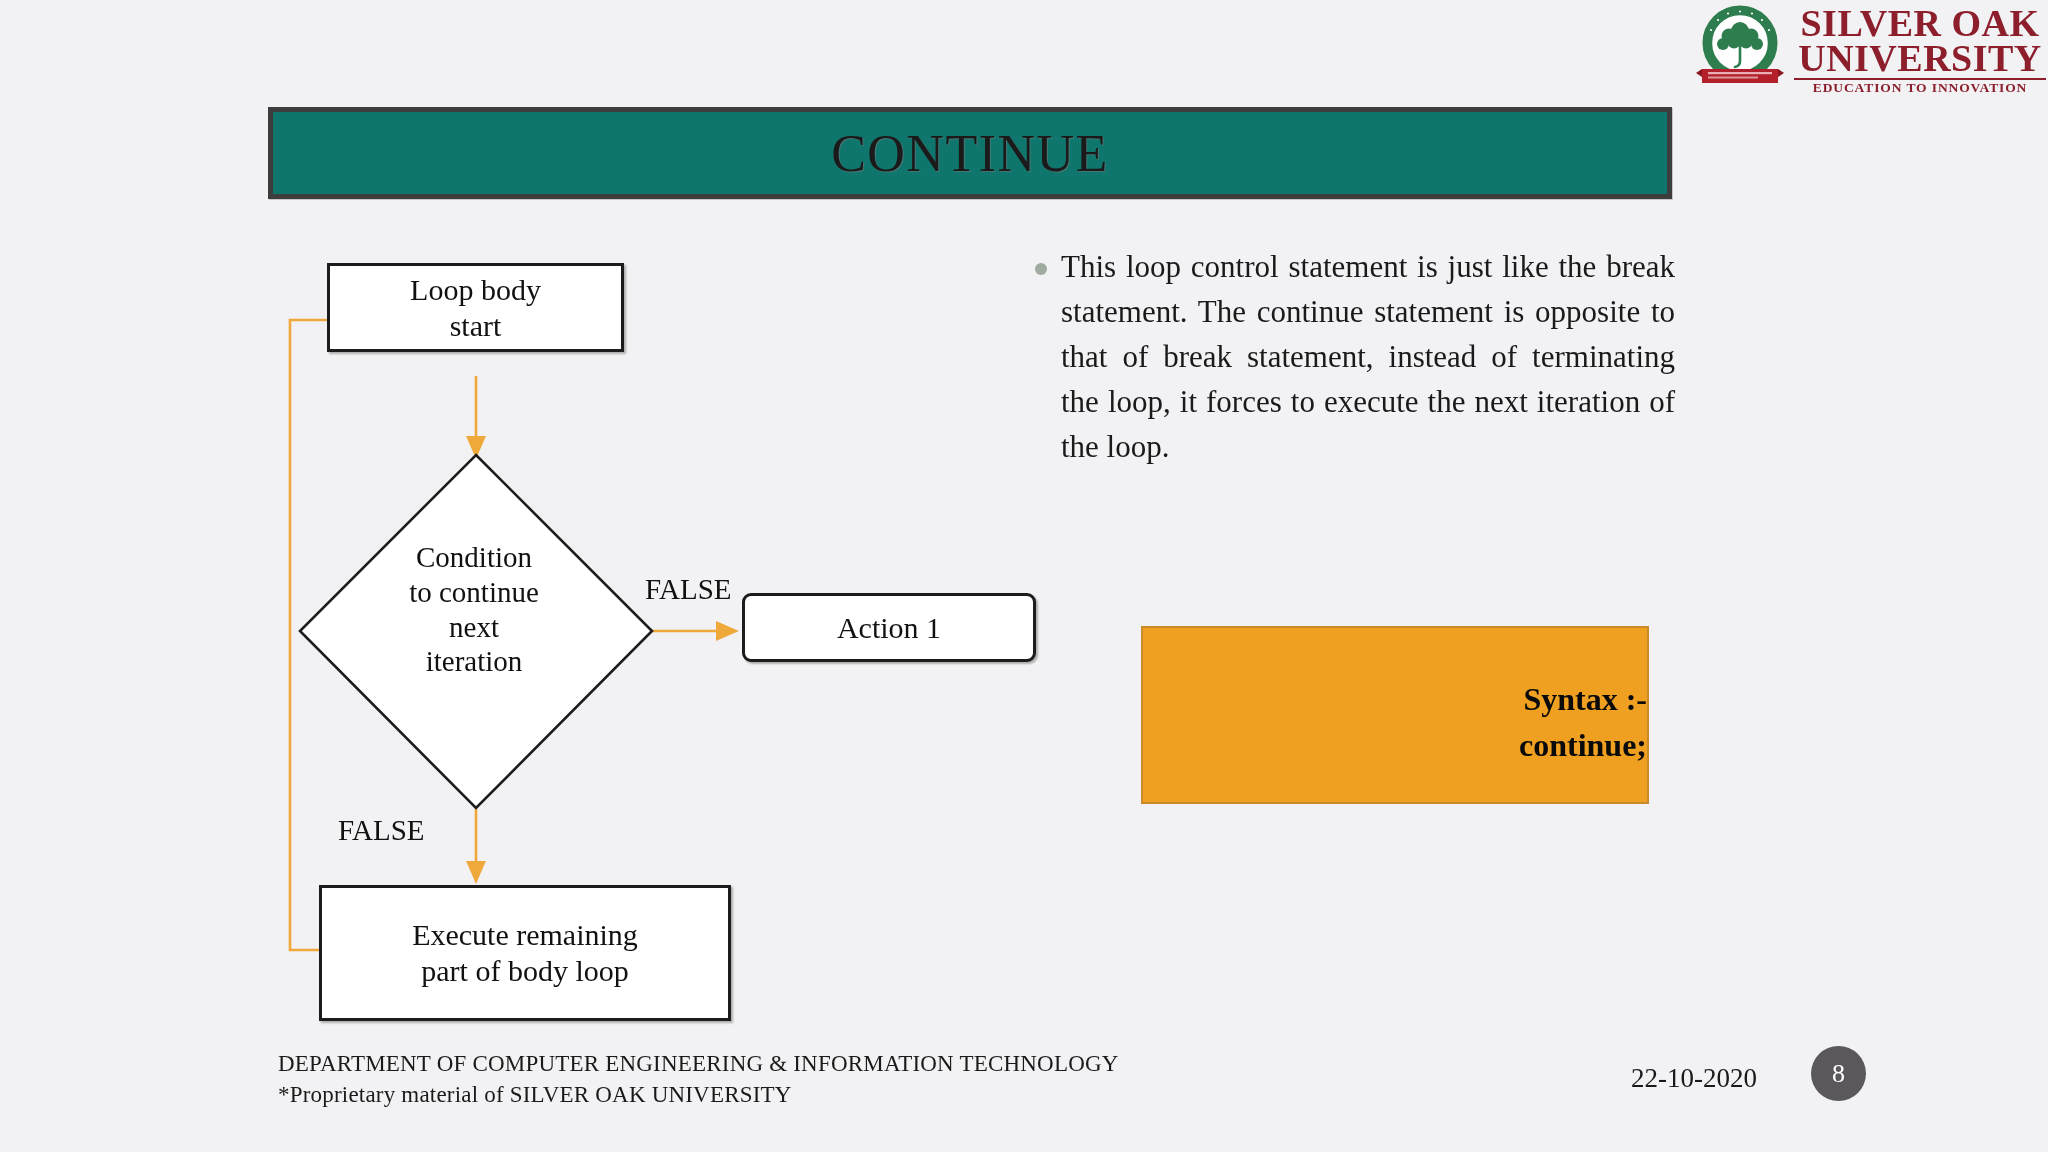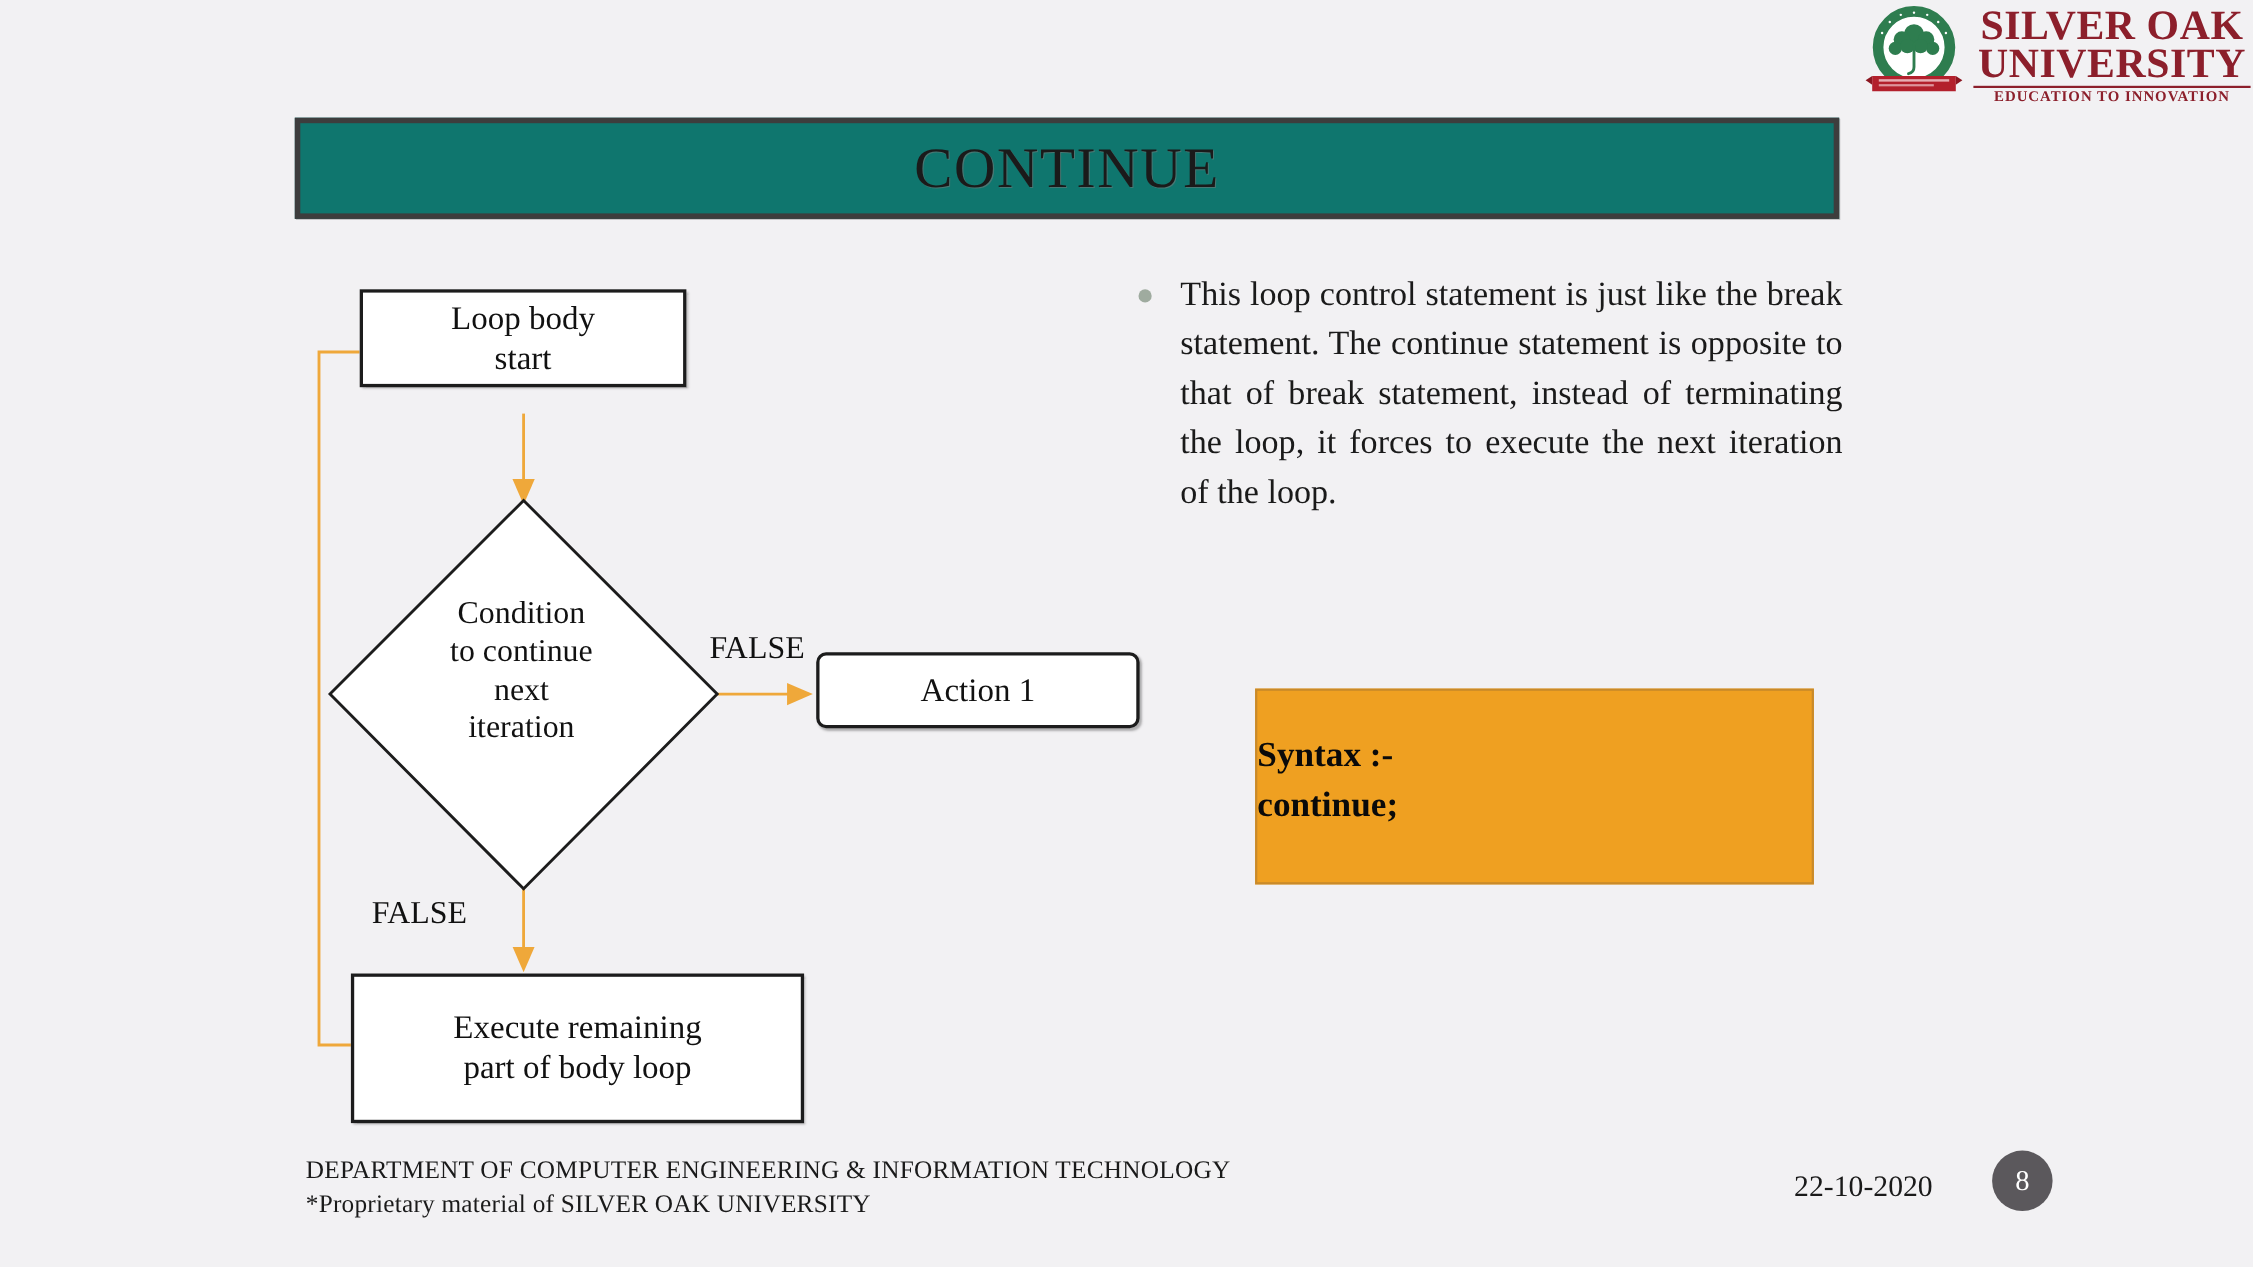--- a/index.html
+++ b/index.html
@@ -175,7 +175,6 @@
     color: #1A1A1A;
     text-align: justify;
     text-justify: inter-word;
-    margin-left: 12px;
   }
 
   .syntax-box {

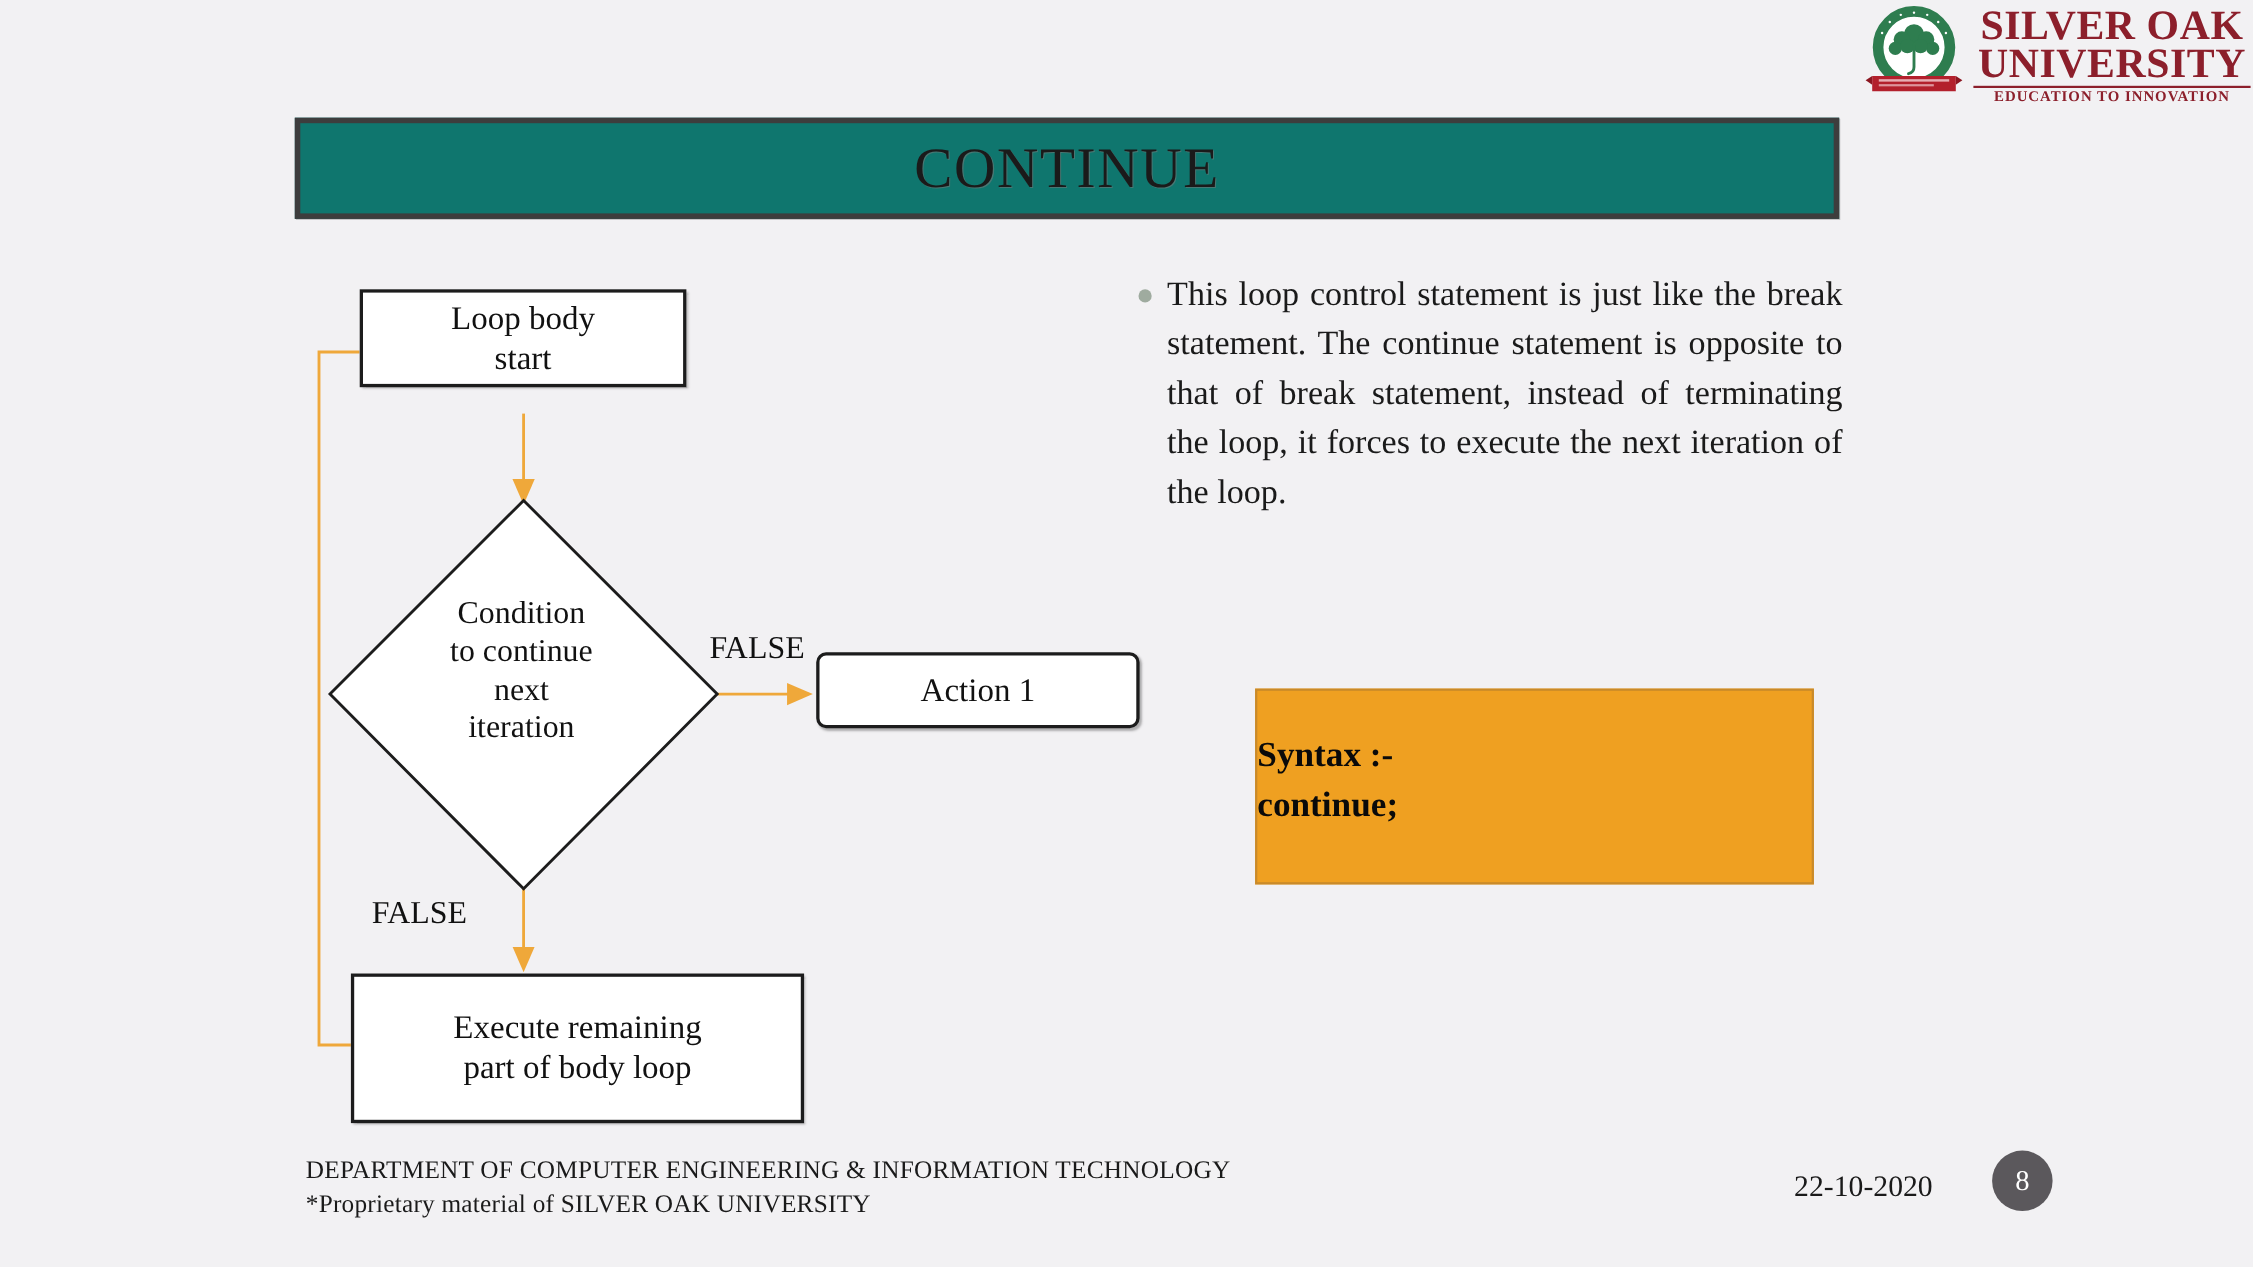--- a/index.html
+++ b/index.html
@@ -188,8 +188,8 @@
     box-sizing: border-box;
     display: flex;
     flex-direction: column;
-    align-items: flex-start;
-    padding-top: 34px;
+    align-items: flex-end;
+    padding-top: 48px;
   }
   .syntax-line {
     font-family: "Liberation Serif", serif;

